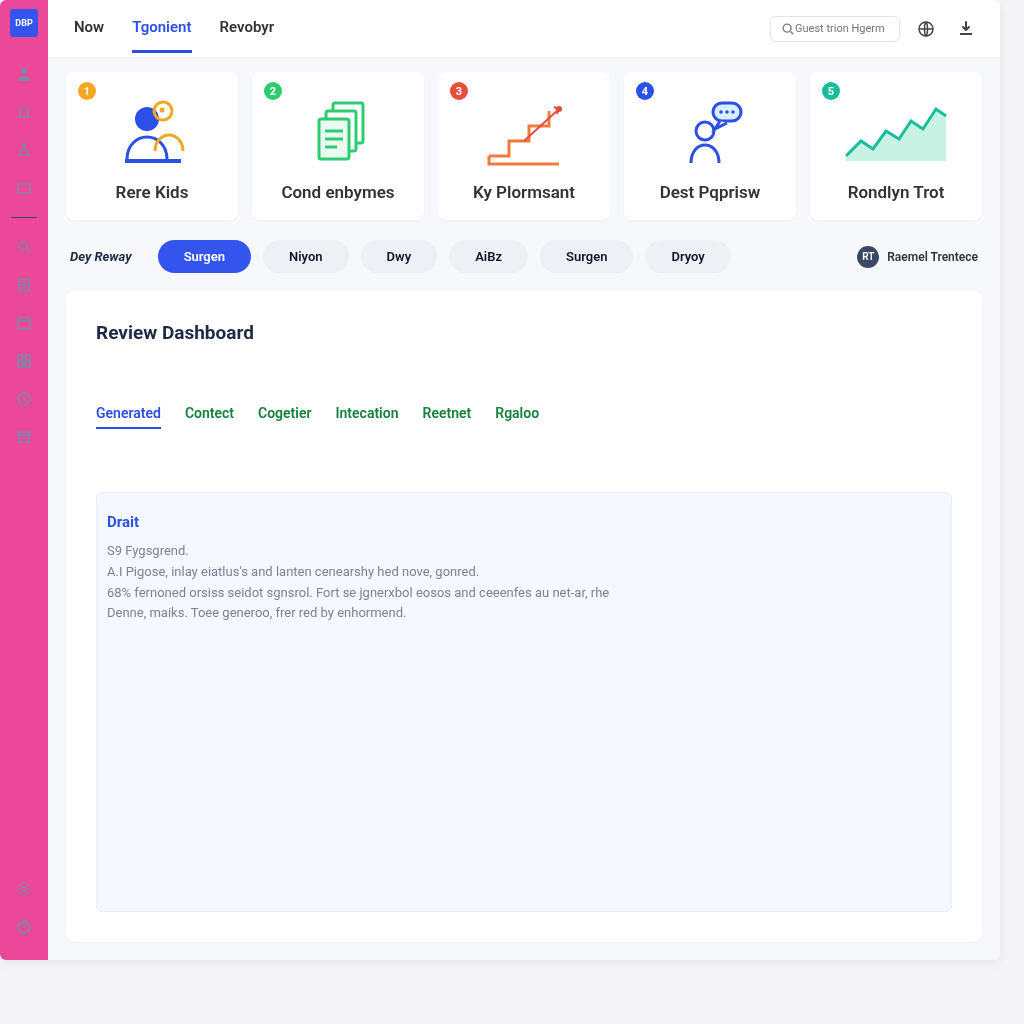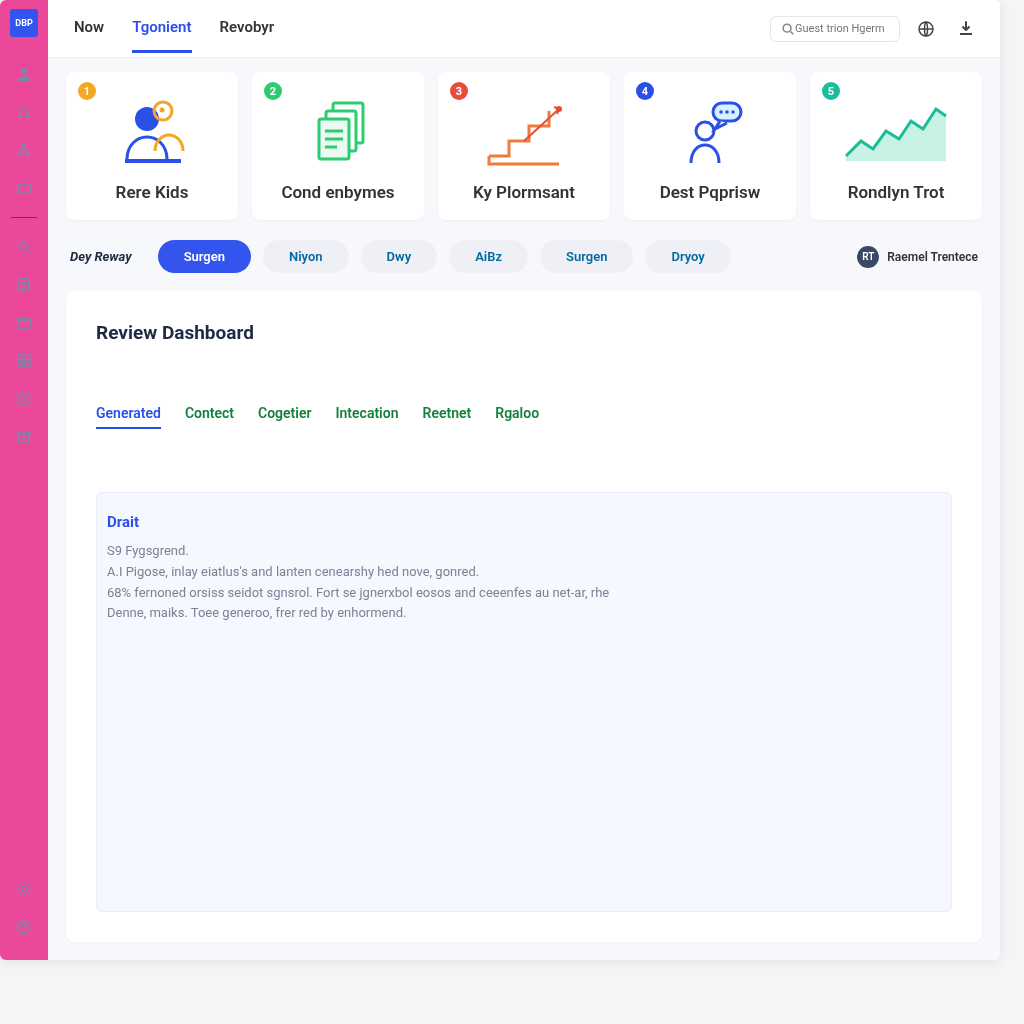--- a/index.html
+++ b/index.html
@@ -38,7 +38,7 @@
   
   .filters { display:flex; align-items:center; gap:12px; padding:10px 22px 18px; }
   .filters .lbl { font-size:13px; font-weight:700; color:#1f2a44; margin-right:14px;font-style:italic; }
-  .pill { padding:9px 26px; border-radius:22px; background:#eef0f5; color:#0369a1; font-size:13px; font-weight:600; cursor:pointer; }
+  .pill { padding:9px 26px; border-radius:22px; background:#eef0f5; color:#0f172a; font-size:13px; font-weight:600; cursor:pointer; }
   .pill.active { background:#3355ee; color:#fff; }
   .author { margin-left:auto; display:flex; align-items:center; gap:8px; font-size:12px; font-weight:600; color:#333; }
   .avatar { width:22px;height:22px;border-radius:50%; background:#3a4866;color:#fff;font-size:10px; display:flex;align-items:center;justify-content:center; }

